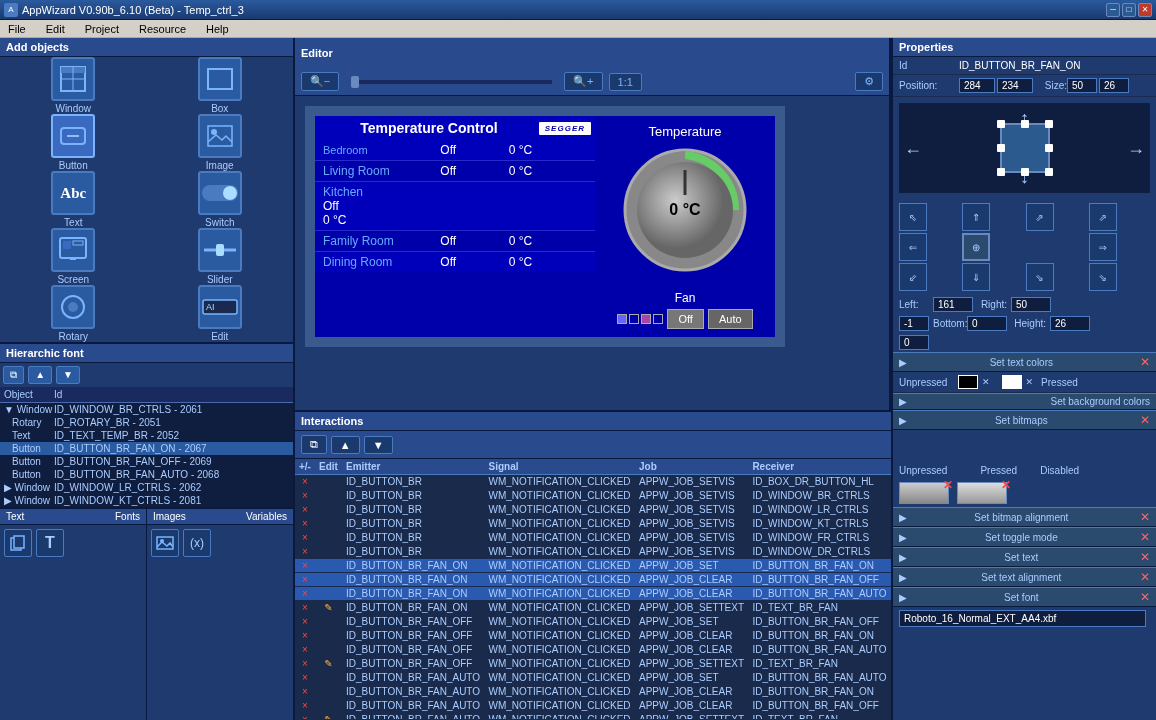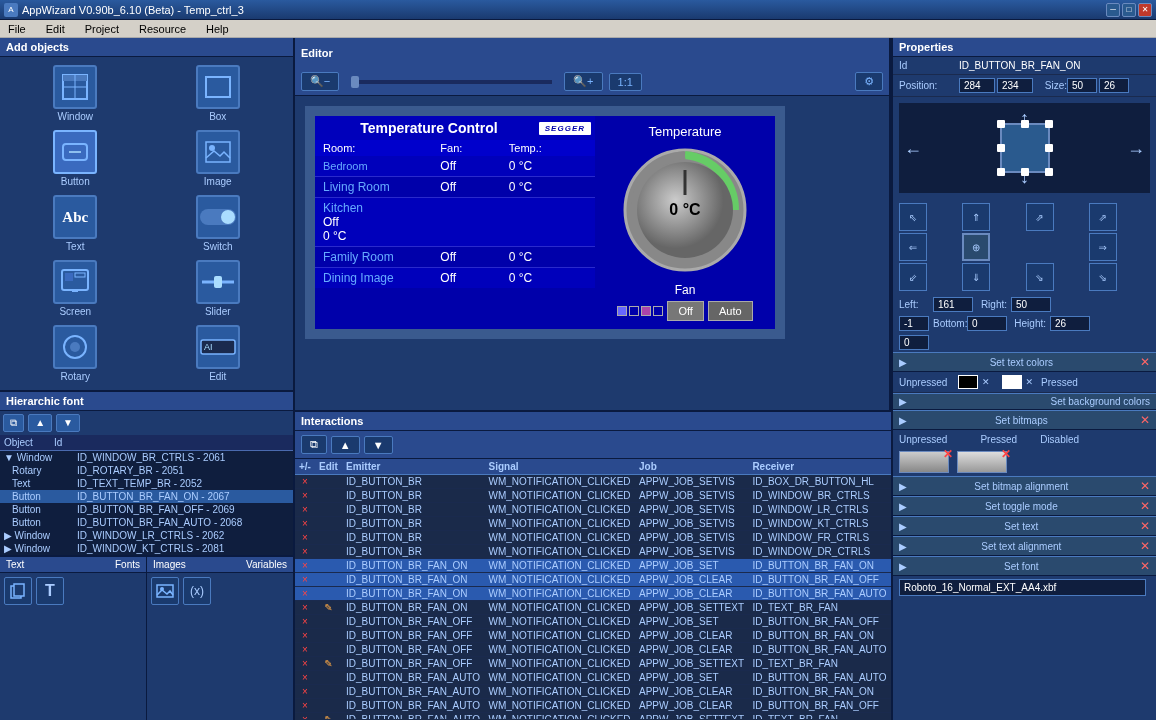--- a/index.html
+++ b/index.html
@@ -27,7 +27,7 @@
     
     .panel-header { background: #2a4a8e; padding: 3px 6px; font-size: 11px; font-weight: bold; color: #fff; border-bottom: 1px solid #0a1a3f; }
     
-    .add-objects { padding: 8px; display: grid; grid-template-columns: repeat(2, 1fr); gap: 8px; border-bottom: 2px solid #0a1a3f; }
+    .add-objects { display: grid; grid-template-columns: repeat(2, 1fr); border-bottom: 2px solid #0a1a3f; }
     
     .widget-item { display: flex; flex-direction: column; align-items: center; gap: 2px; cursor: pointer; }
     .widget-icon { width: 44px; height: 44px; background: #2a5a9f; border: 2px solid #4a7abf; border-radius: 3px; display: flex; align-items: center; justify-content: center; font-size: 20px; color: #7ab4ff; }

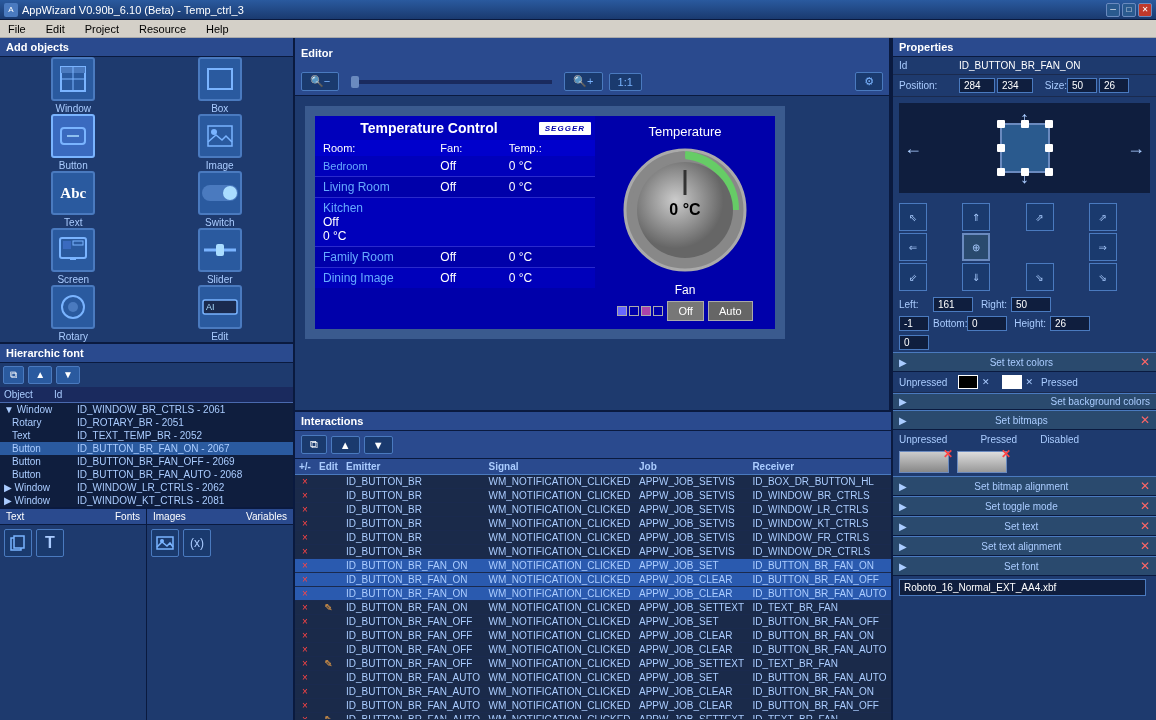--- a/index.html
+++ b/index.html
@@ -333,11 +333,6 @@
                 </div>
               </div>
 
-              <div style="display:flex; background:#0000cc; padding:2px 8px; color:#fff;">
-                <span style="flex:1.2; font-size:11px;">Room:</span>
-                <span style="flex:0.7; font-size:11px;">Fan:</span>
-                <span style="flex:0.8; font-size:11px;">Temp.:</span>
-              </div>
 
               <div>
                 <div style="display:flex; align-items:center; padding:3px 8px; background:#0000bb; border-bottom:1px solid #2a2acc;">

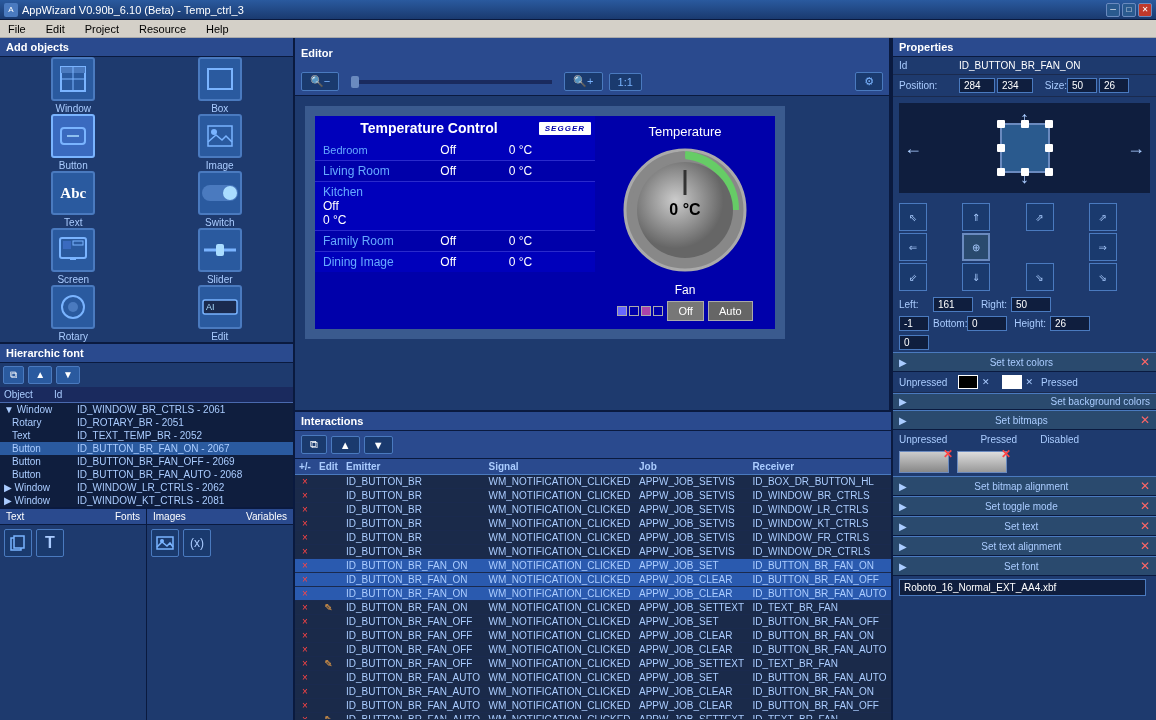--- a/index.html
+++ b/index.html
@@ -356,7 +356,7 @@
                   <span style="flex:0.8; color:#fff; font-size:12px;">0 °C</span>
                 </div>
                 <div style="display:flex; align-items:center; padding:3px 8px; background:#0000bb;">
-                  <span style="flex:1.2; color:#66aaff; font-size:12px;">Dining Image</span>
+                  <span style="flex:1.2; color:#66aaff; font-size:12px;">Dining Room</span>
                   <span style="flex:0.7; color:#fff; font-size:12px;">Off</span>
                   <span style="flex:0.8; color:#fff; font-size:12px;">0 °C</span>
                 </div>

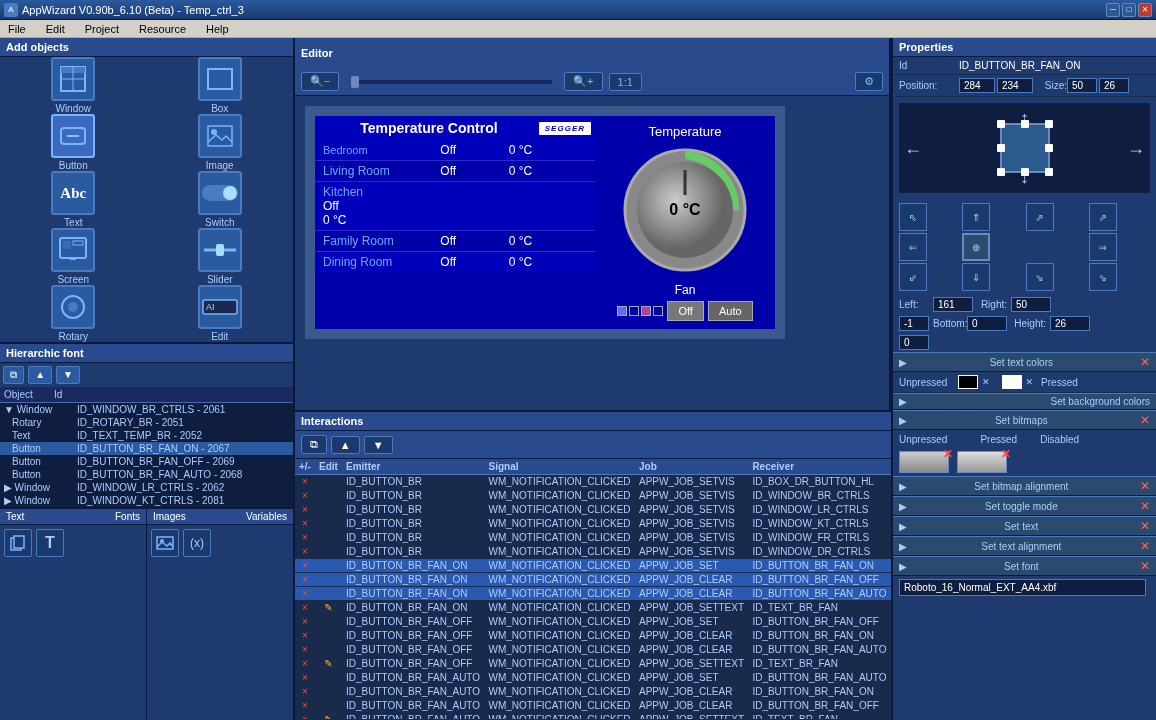--- a/index.html
+++ b/index.html
@@ -388,7 +388,7 @@
                 </svg>
               </div>
 
-              <span style="color:#fff; font-size:12px; margin-top:8px;">Fan</span>
+              <span style="color:#fff; font-size:12px; margin-top:16px;">Fan</span>
               <div style="display:flex; gap:4px; margin-top:4px; align-items:center;">
 
                 <div style="display:flex; gap:2px;">

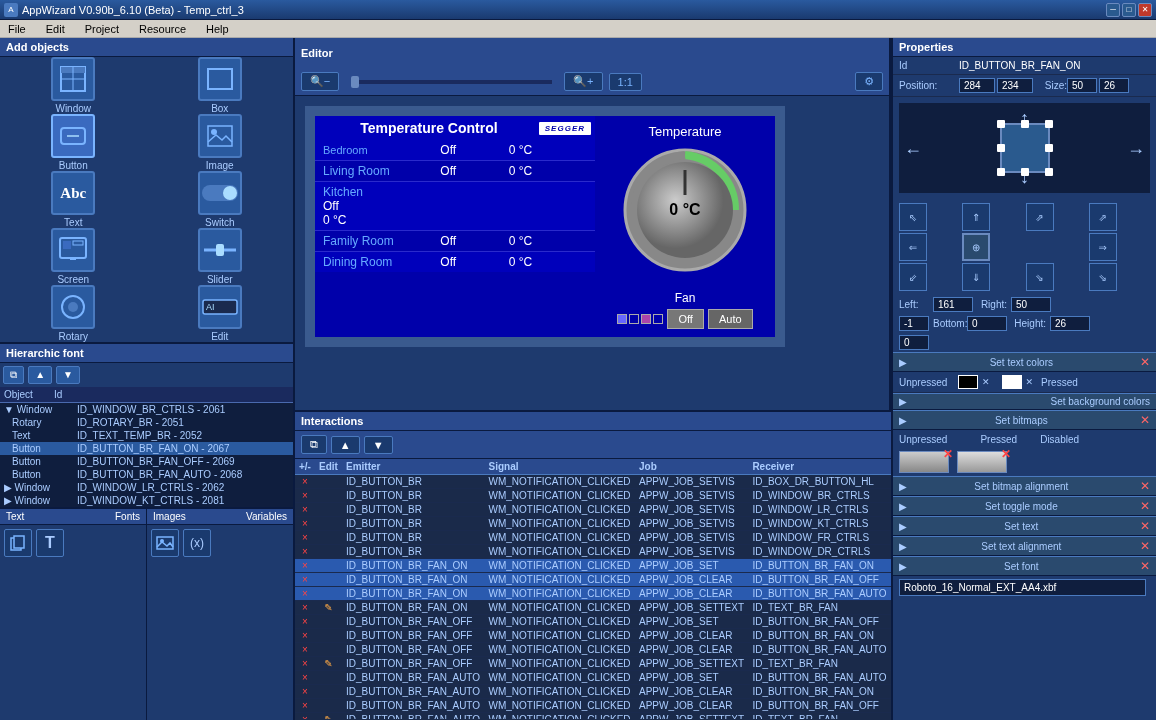--- a/index.html
+++ b/index.html
@@ -42,7 +42,7 @@
     .tree-col { padding: 2px 4px; font-size: 10px; color: #aaccff; flex: 1; }
     .tree-col:first-child { flex: 0 0 50px; }
     .tree-rows { max-height: 120px; overflow-y: auto; background: #0f1e3e; }
-    .tree-row { display: flex; padding: 1px 4px; cursor: pointer; gap: 23px; }
+    .tree-row { display: flex; padding: 1px 4px; cursor: pointer; }
     .tree-row.selected { background: #2a5a9f; }
     .tree-cell { font-size: 10px; color: #aaccff; flex: 1; white-space: nowrap; overflow: hidden; text-overflow: ellipsis; }
     .tree-cell:first-child { flex: 0 0 50px; }

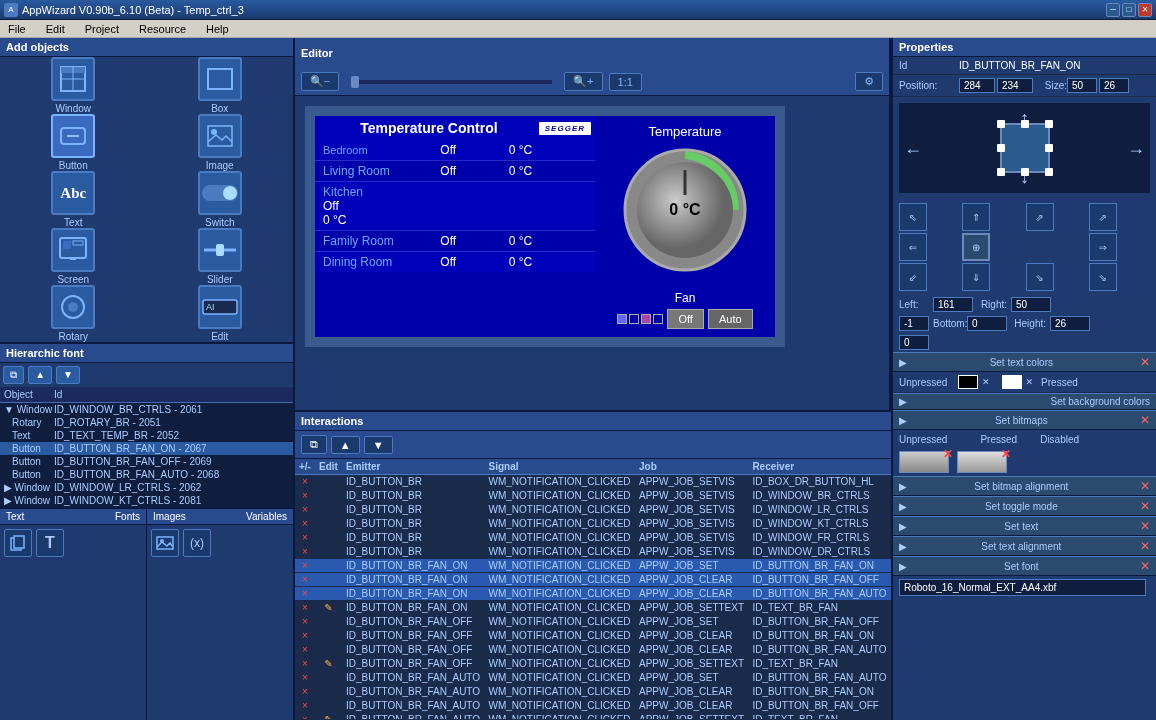--- a/index.html
+++ b/index.html
@@ -665,7 +665,7 @@
       <span>Set bitmaps</span>
       <span class="x-btn">✕</span>
     </div>
-    <div style="padding:3px 6px;">
+    <div style="padding:3px 6px;margin-top:31px;">
       <span style="color:#aaccff; font-size:10px; margin-right:30px;">Unpressed</span>
       <span style="color:#aaccff; font-size:10px; margin-right:20px;">Pressed</span>
       <span style="color:#aaccff; font-size:10px;">Disabled</span>

